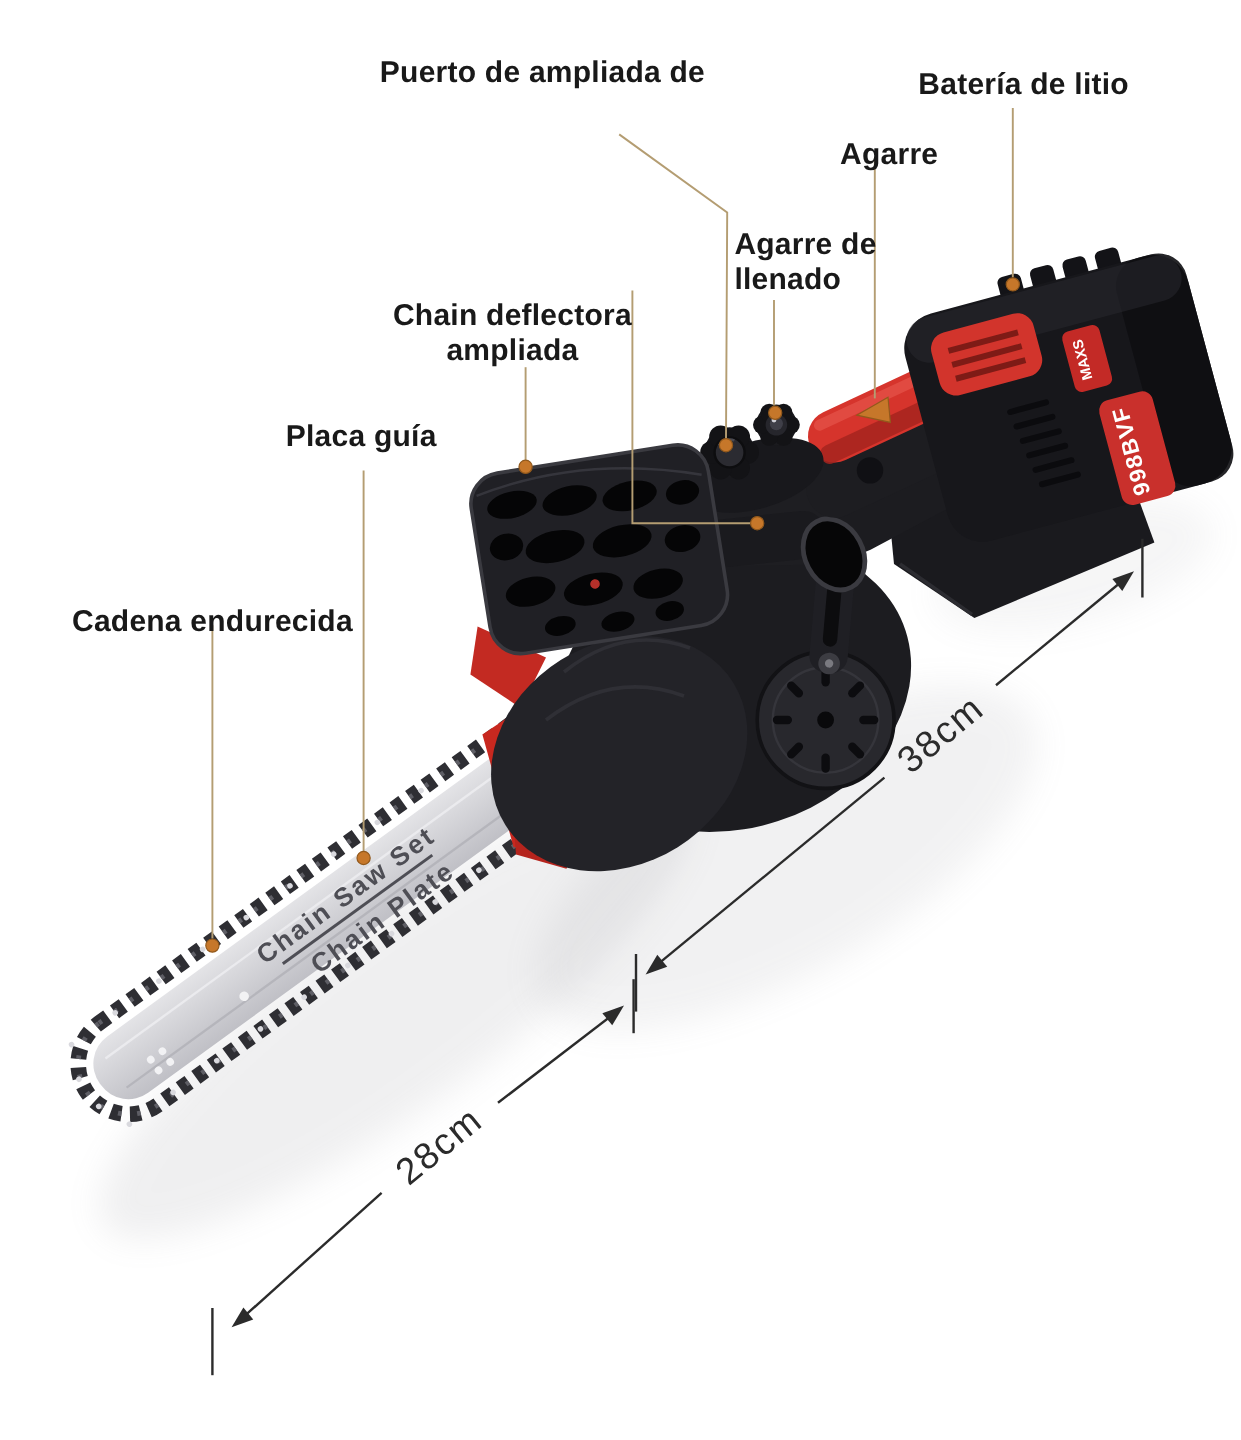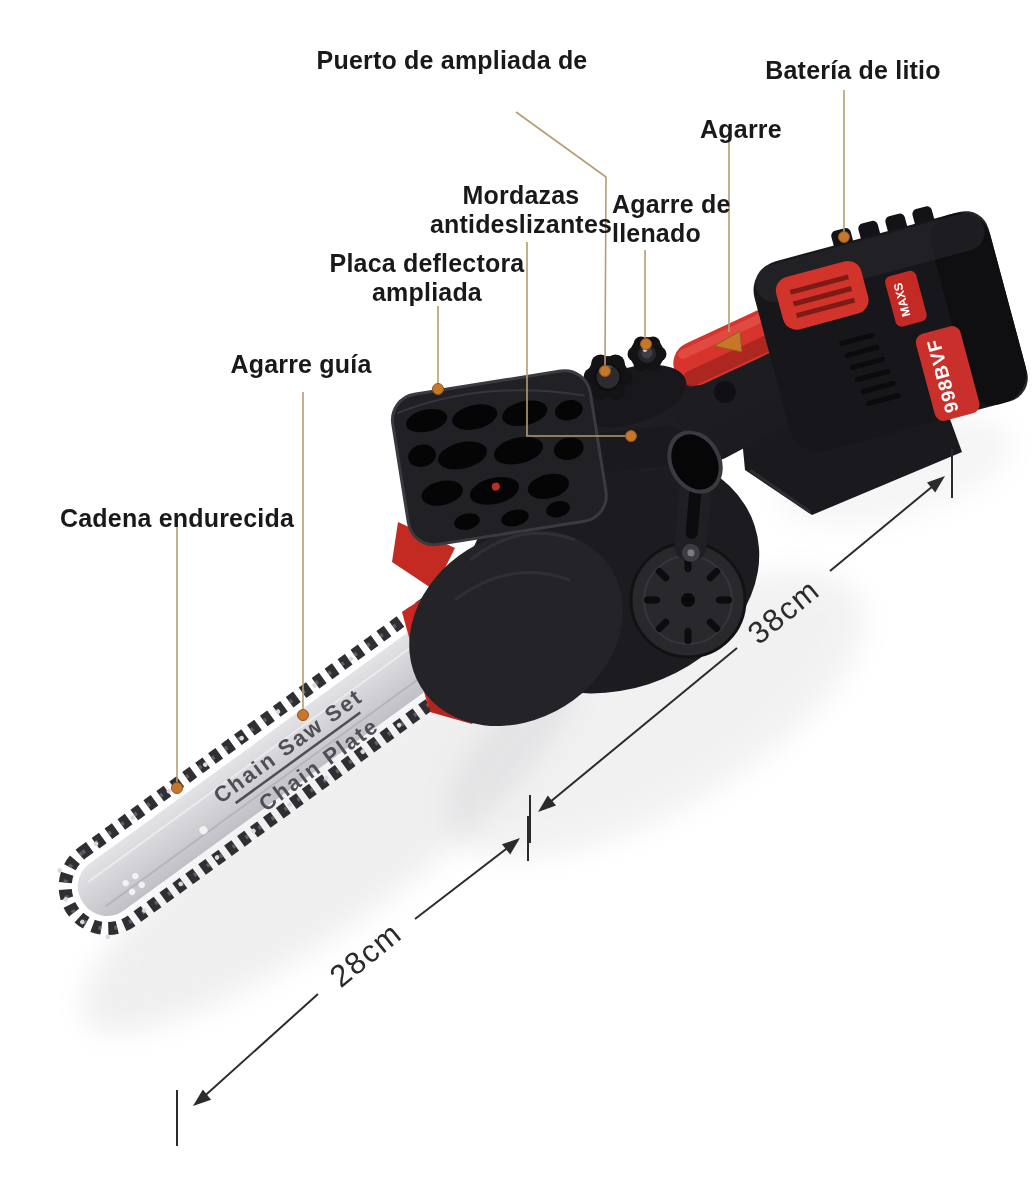--- a/index.html
+++ b/index.html
@@ -282,10 +282,6 @@
   <div class="lbl center" style="left:741px;top:99px;margin-top:16px;">
     <span>Agarre</span>
   </div>
-  <div class="lbl center" style="left:521px;top:181px;">
-    <span>Mordazas</span>
-    <span>antideslizantes</span>
-  </div>
   <div class="lbl" style="left:612px;top:190px;">
     <span>Agarre de</span>
     <span>llenado</span>

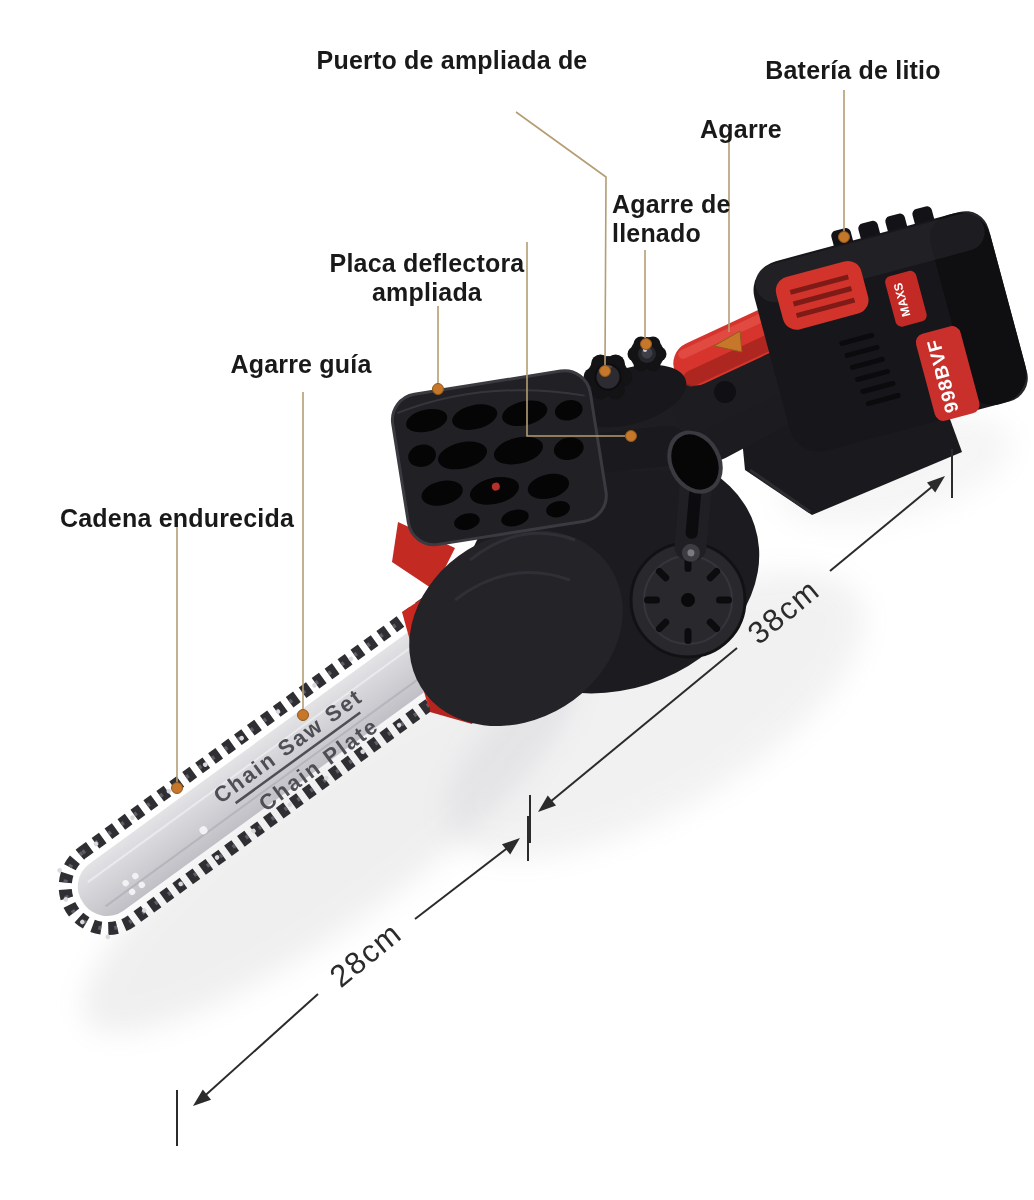--- a/index.html
+++ b/index.html
@@ -287,7 +287,7 @@
     <span>llenado</span>
   </div>
   <div class="lbl center" style="left:427px;top:249px;">
-    <span>Placa deflectora</span>
+    <span>Chain deflectora</span>
     <span>ampliada</span>
   </div>
   <div class="lbl center" style="left:301px;top:350px;">

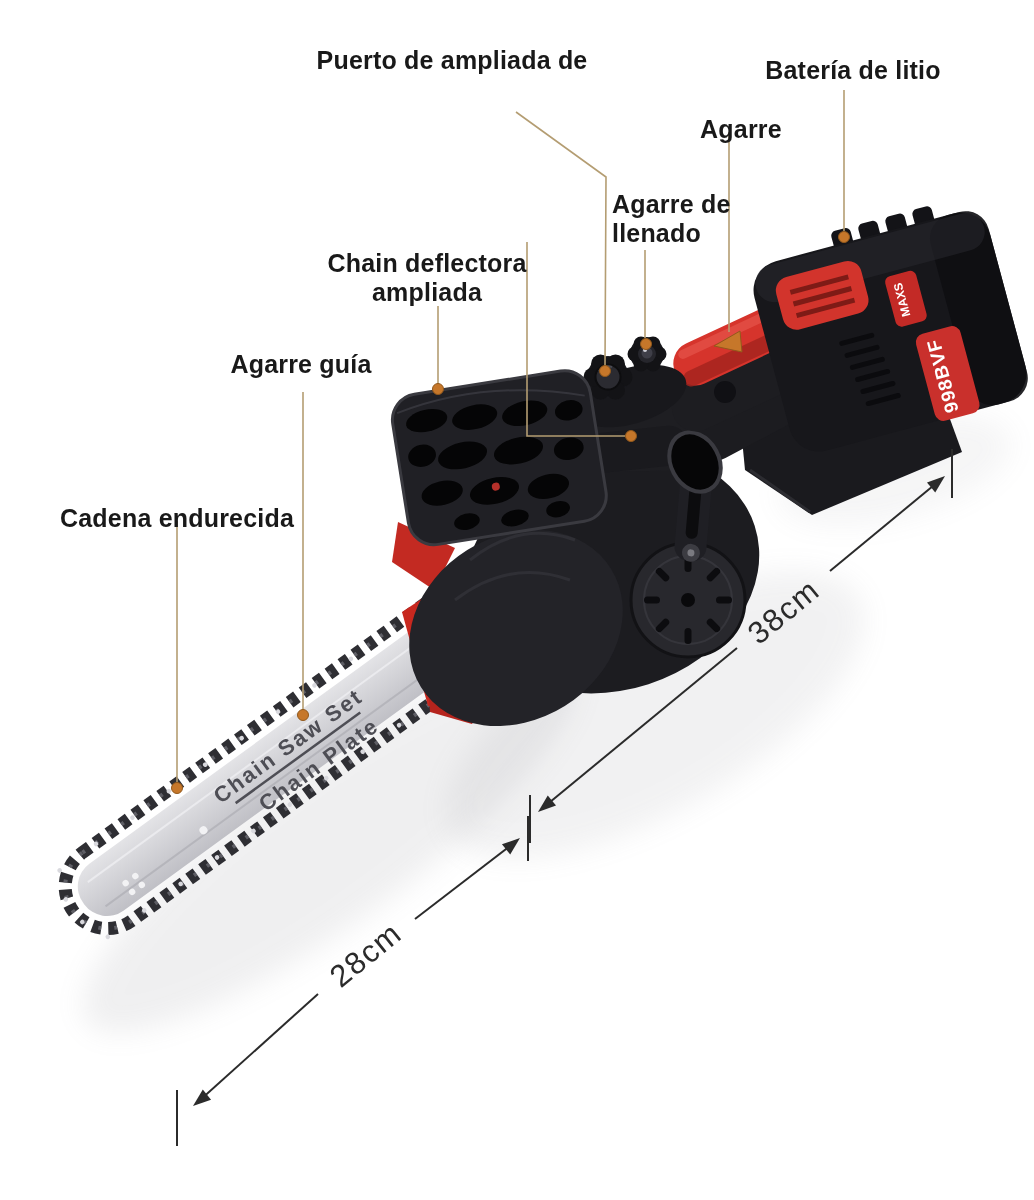--- a/index.html
+++ b/index.html
@@ -291,7 +291,7 @@
     <span>ampliada</span>
   </div>
   <div class="lbl center" style="left:301px;top:350px;">
-    <span>Agarre guía</span>
+    <span>Placa guía</span>
   </div>
   <div class="lbl center" style="left:177px;top:504px;">
     <span>Cadena endurecida</span>

